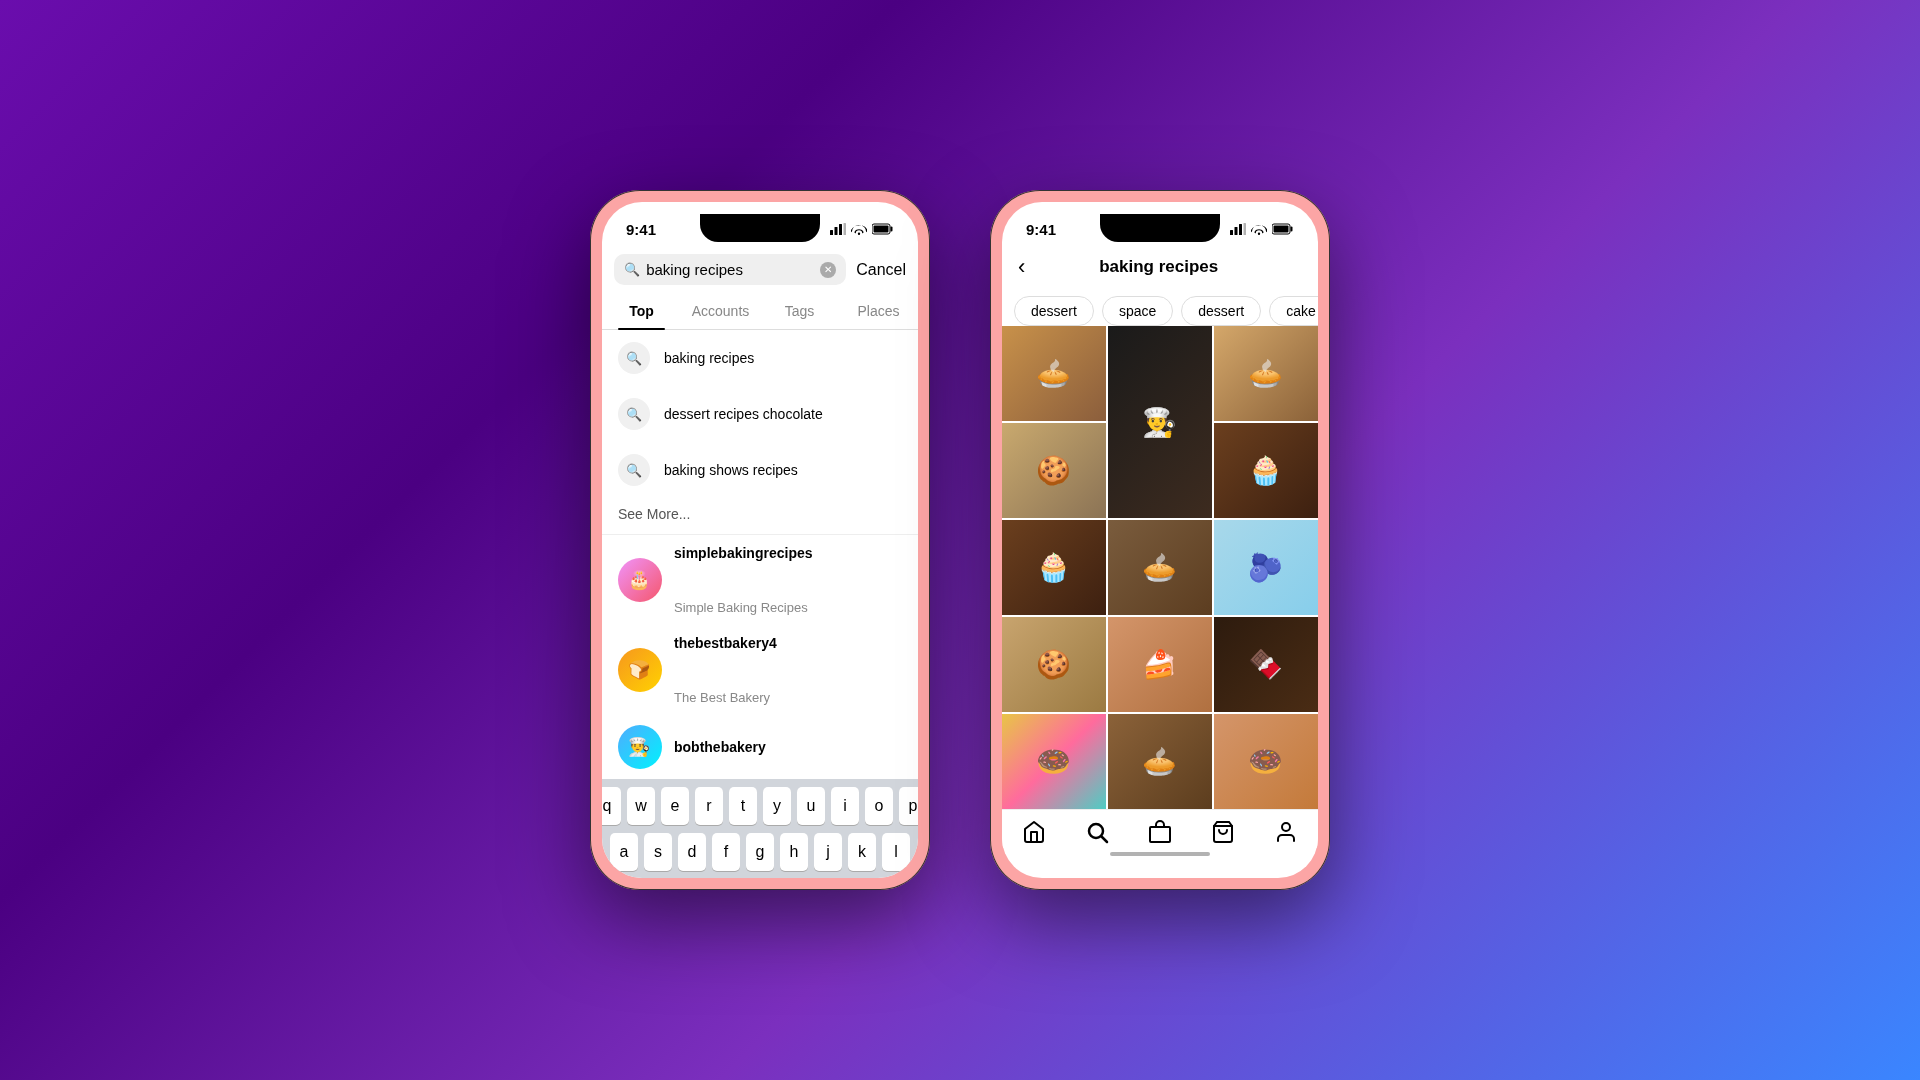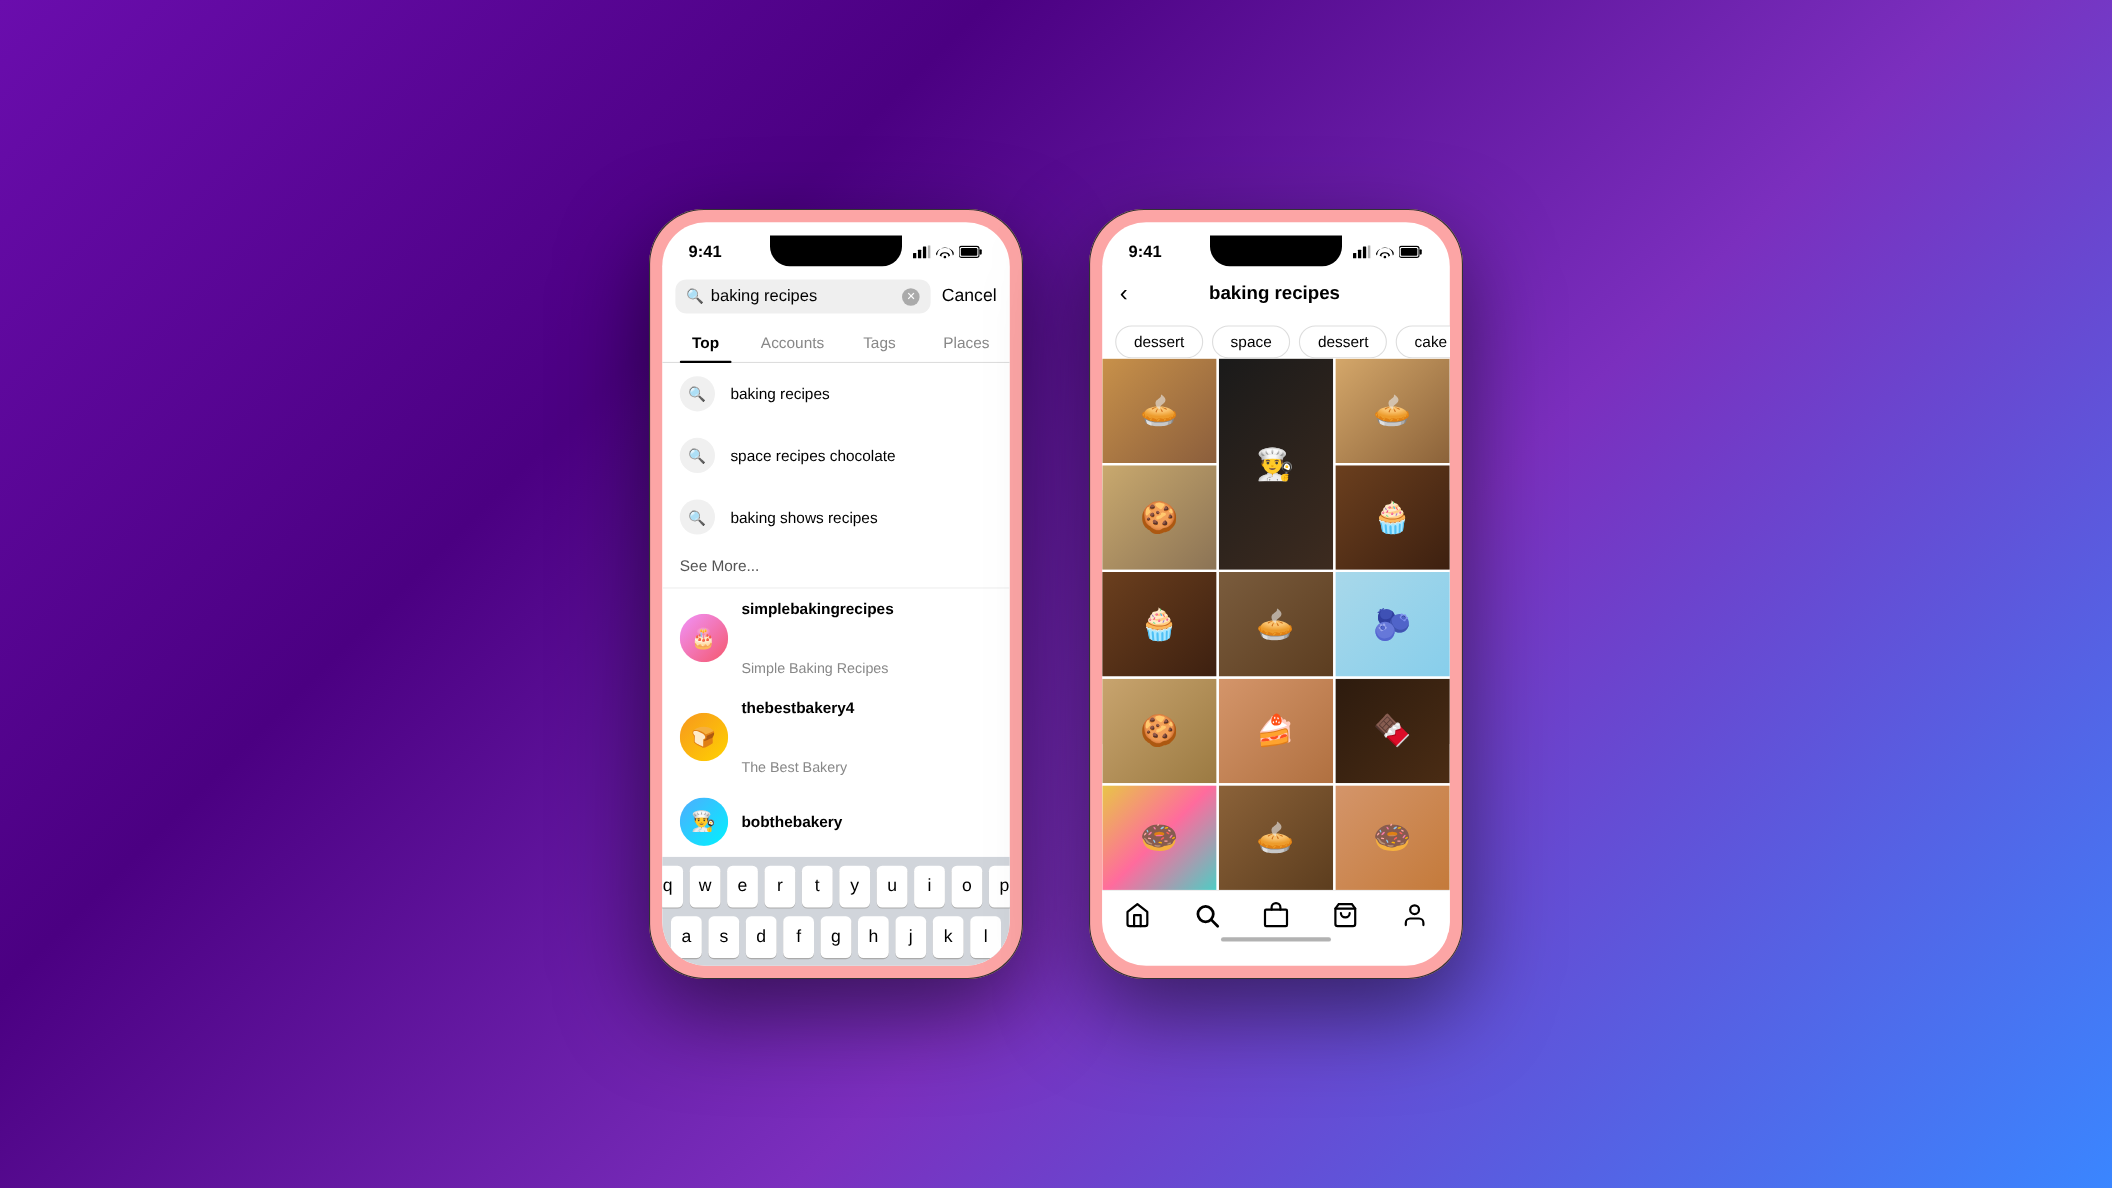--- a/index.html
+++ b/index.html
@@ -423,7 +423,7 @@
         </div>
         <div class="suggestion-item">
           <div class="suggestion-icon">🔍</div>
-          <span class="suggestion-text">space recipes chocolate</span>
+          <span class="suggestion-text">dessert recipes chocolate</span>
         </div>
         <div class="suggestion-item">
           <div class="suggestion-icon">🔍</div>

